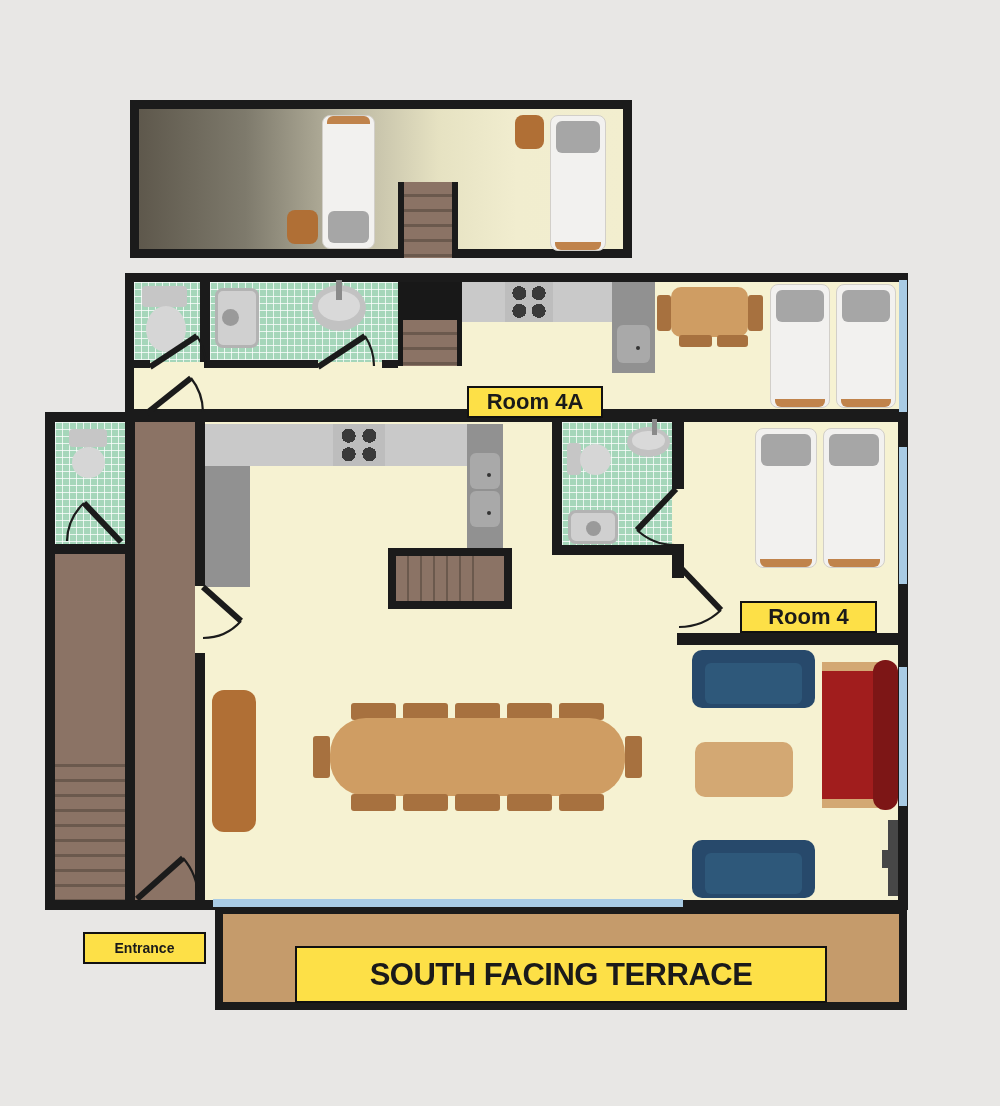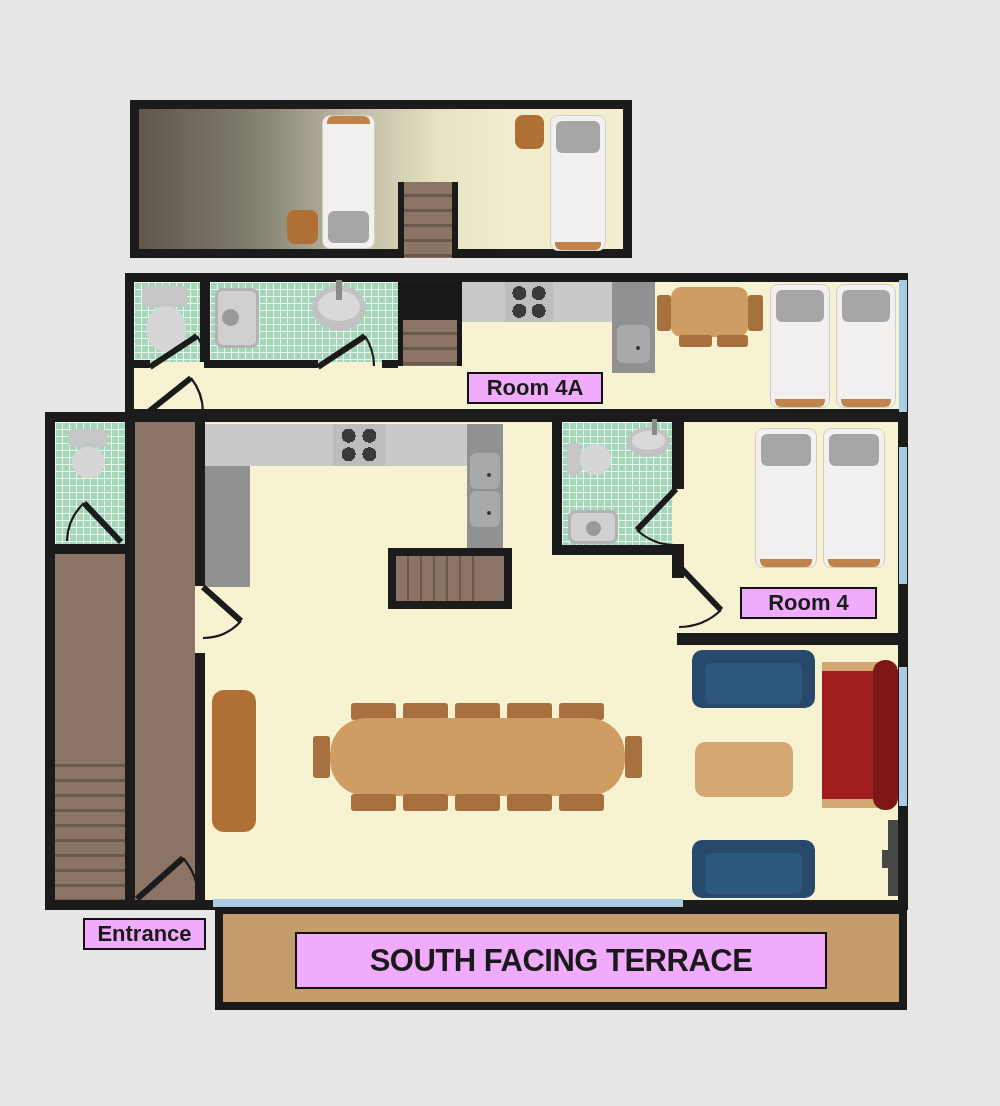--- a/index.html
+++ b/index.html
@@ -42,8 +42,8 @@
   .sofa-blue{position:absolute;background:var(--sofa-blue-dark,#27496b);border-radius:10px;}
   .sofa-blue::after{content:"";position:absolute;left:13px;right:13px;top:13px;bottom:4px;
       background:var(--sofa-blue,#2e587a);border-radius:6px;}
-  .tag{position:absolute;background:#f0abfc;border:2px solid #111;display:flex;align-items:center;
-      justify-content:center;font-weight:bold;color:#1a1a1a;z-index:40;box-sizing:border-box;}
+  .tag{position:absolute;background:#fde047;border:2px solid #111;display:flex;align-items:center;
+      justify-content:center;font-weight:bold;color:#1a1a1a;z-index:40;box-sizing:border-box;margin-top:14px;}
   .floor-title{position:absolute;font-weight:bold;color:var(--text-dark,#2b2b2b);}
   .oval-sink{position:absolute;background:#c2c2c2;border-radius:50%;}
   .oval-sink::after{content:"";position:absolute;left:12%;top:12%;right:12%;bottom:22%;

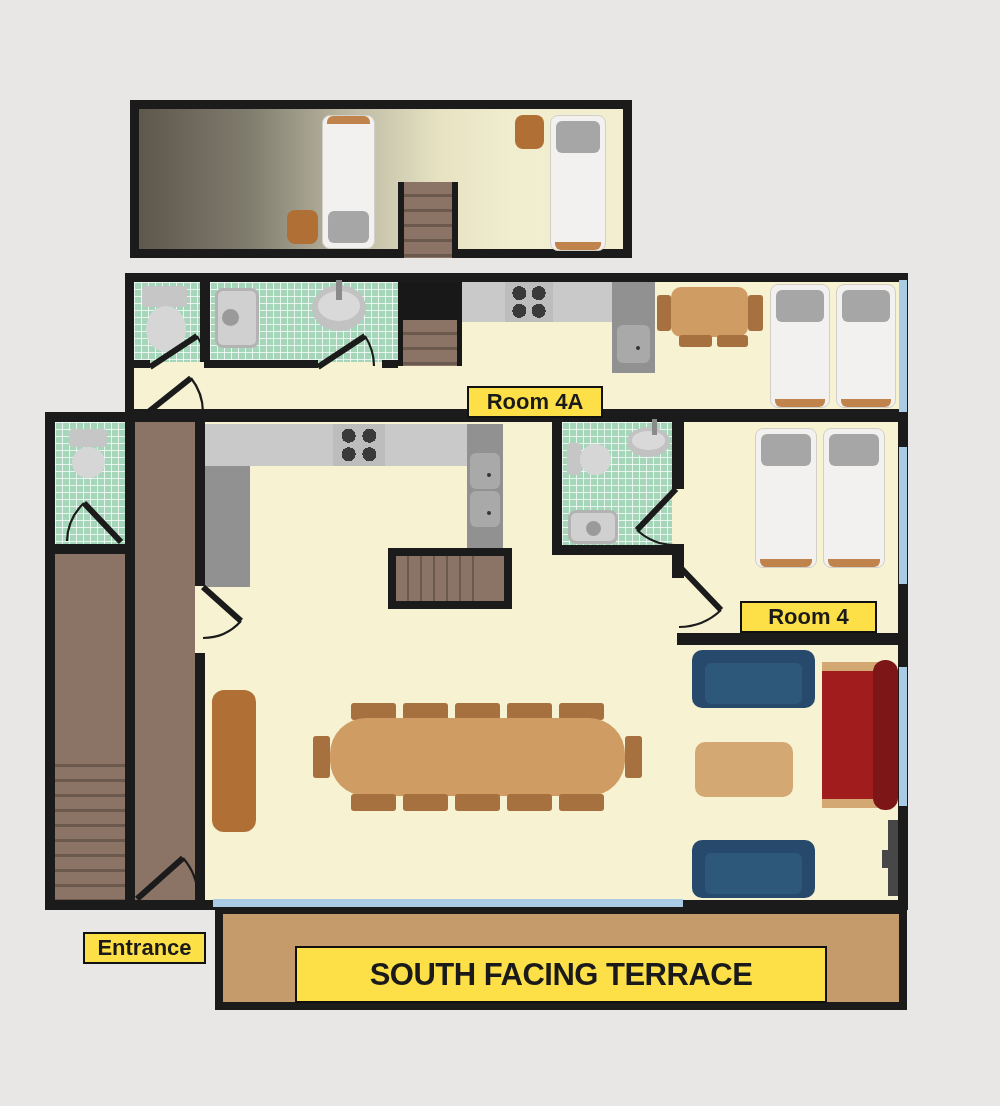--- a/index.html
+++ b/index.html
@@ -209,7 +209,7 @@
     <div class="tag" style="left:72px;top:18px;width:532px;height:57px;font-size:31px;letter-spacing:-0.5px;">SOUTH FACING TERRACE</div>
   </div>
 
-  <div class="tag" style="left:83px;top:918px;width:123px;height:32px;font-size:22px;">Entrance</div>
+  <div class="tag" style="left:83px;top:918px;width:123px;height:32px;font-size:14px;">Entrance</div>
 
 
   <svg class="doors" width="1000" height="1106" viewBox="0 0 1000 1106">

